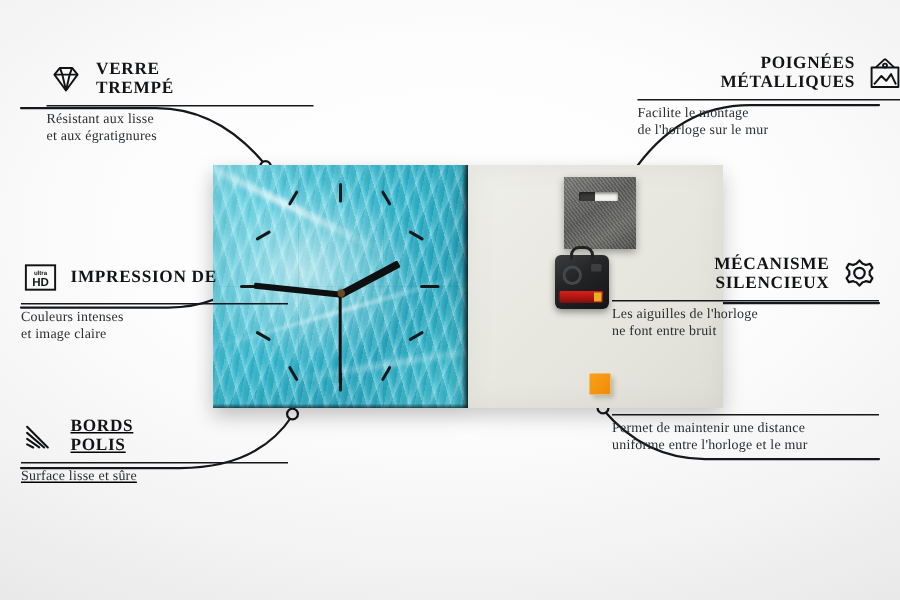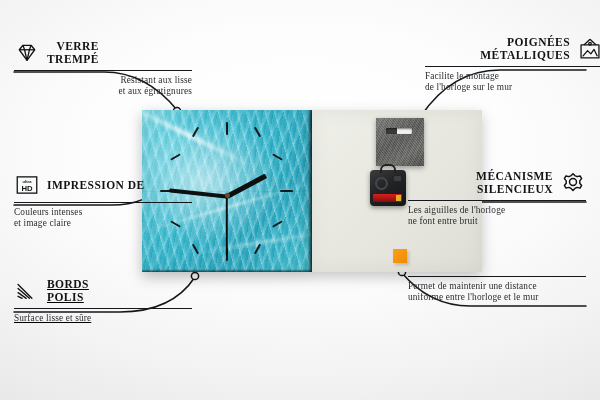--- a/index.html
+++ b/index.html
@@ -105,7 +105,7 @@
   .feature.right .desc { text-align:left; }
   .ico { flex:0 0 auto; width:26px; height:26px; display:block; }
 
-  .f-verre      { left:14px;  top:40px;text-align:right;  }
+  .f-verre      { left:31px;  top:40px;  }
   .f-impression { left:14px;  top:172px; }
   .f-bords      { left:14px;  top:278px;text-decoration:underline; }
   .f-poignees   { left:425px; top:36px;  }

